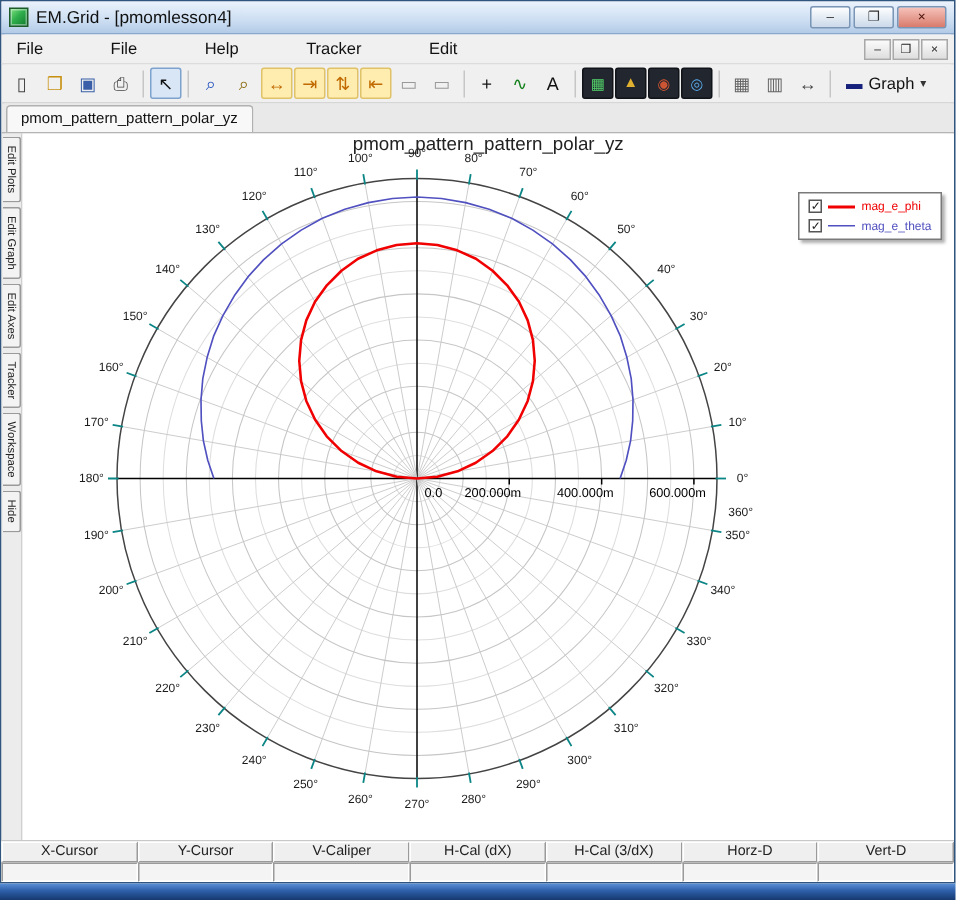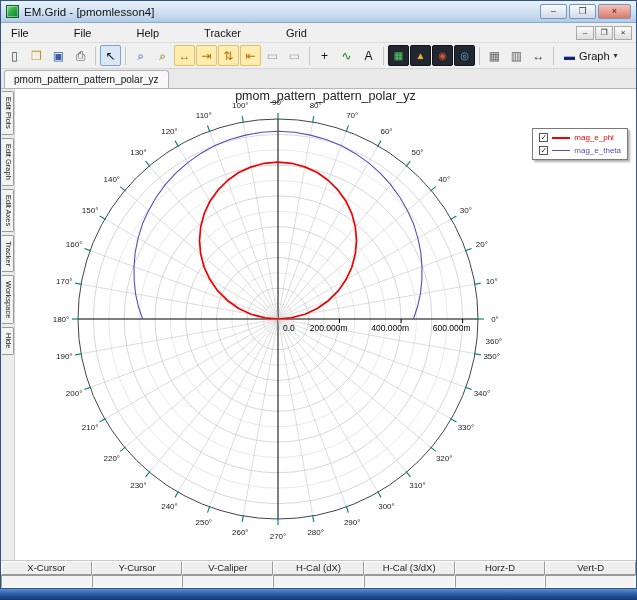--- a/index.html
+++ b/index.html
@@ -103,7 +103,7 @@
       <div class="menu-item">File</div>
       <div class="menu-item">Help</div>
       <div class="menu-item">Tracker</div>
-      <div class="menu-item">Grid</div>
+      <div class="menu-item">Edit</div>
       <div class="mdi-controls">
       <div class="mdi-btn">–</div>
       <div class="mdi-btn">❐</div>

